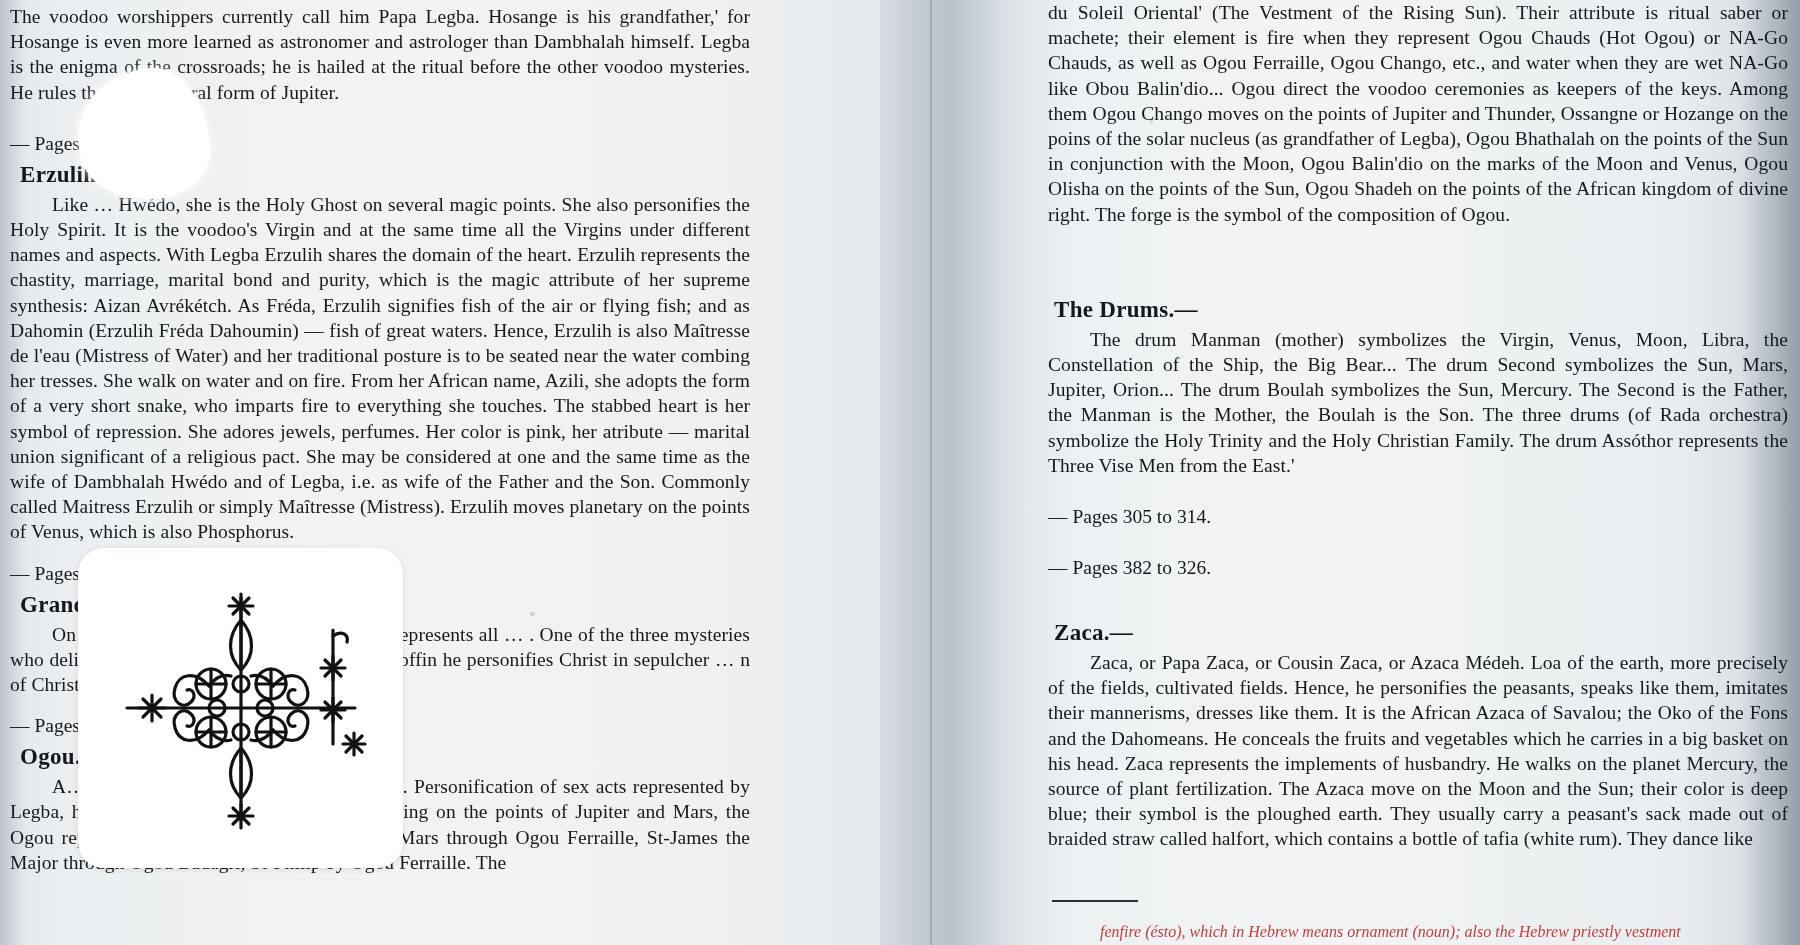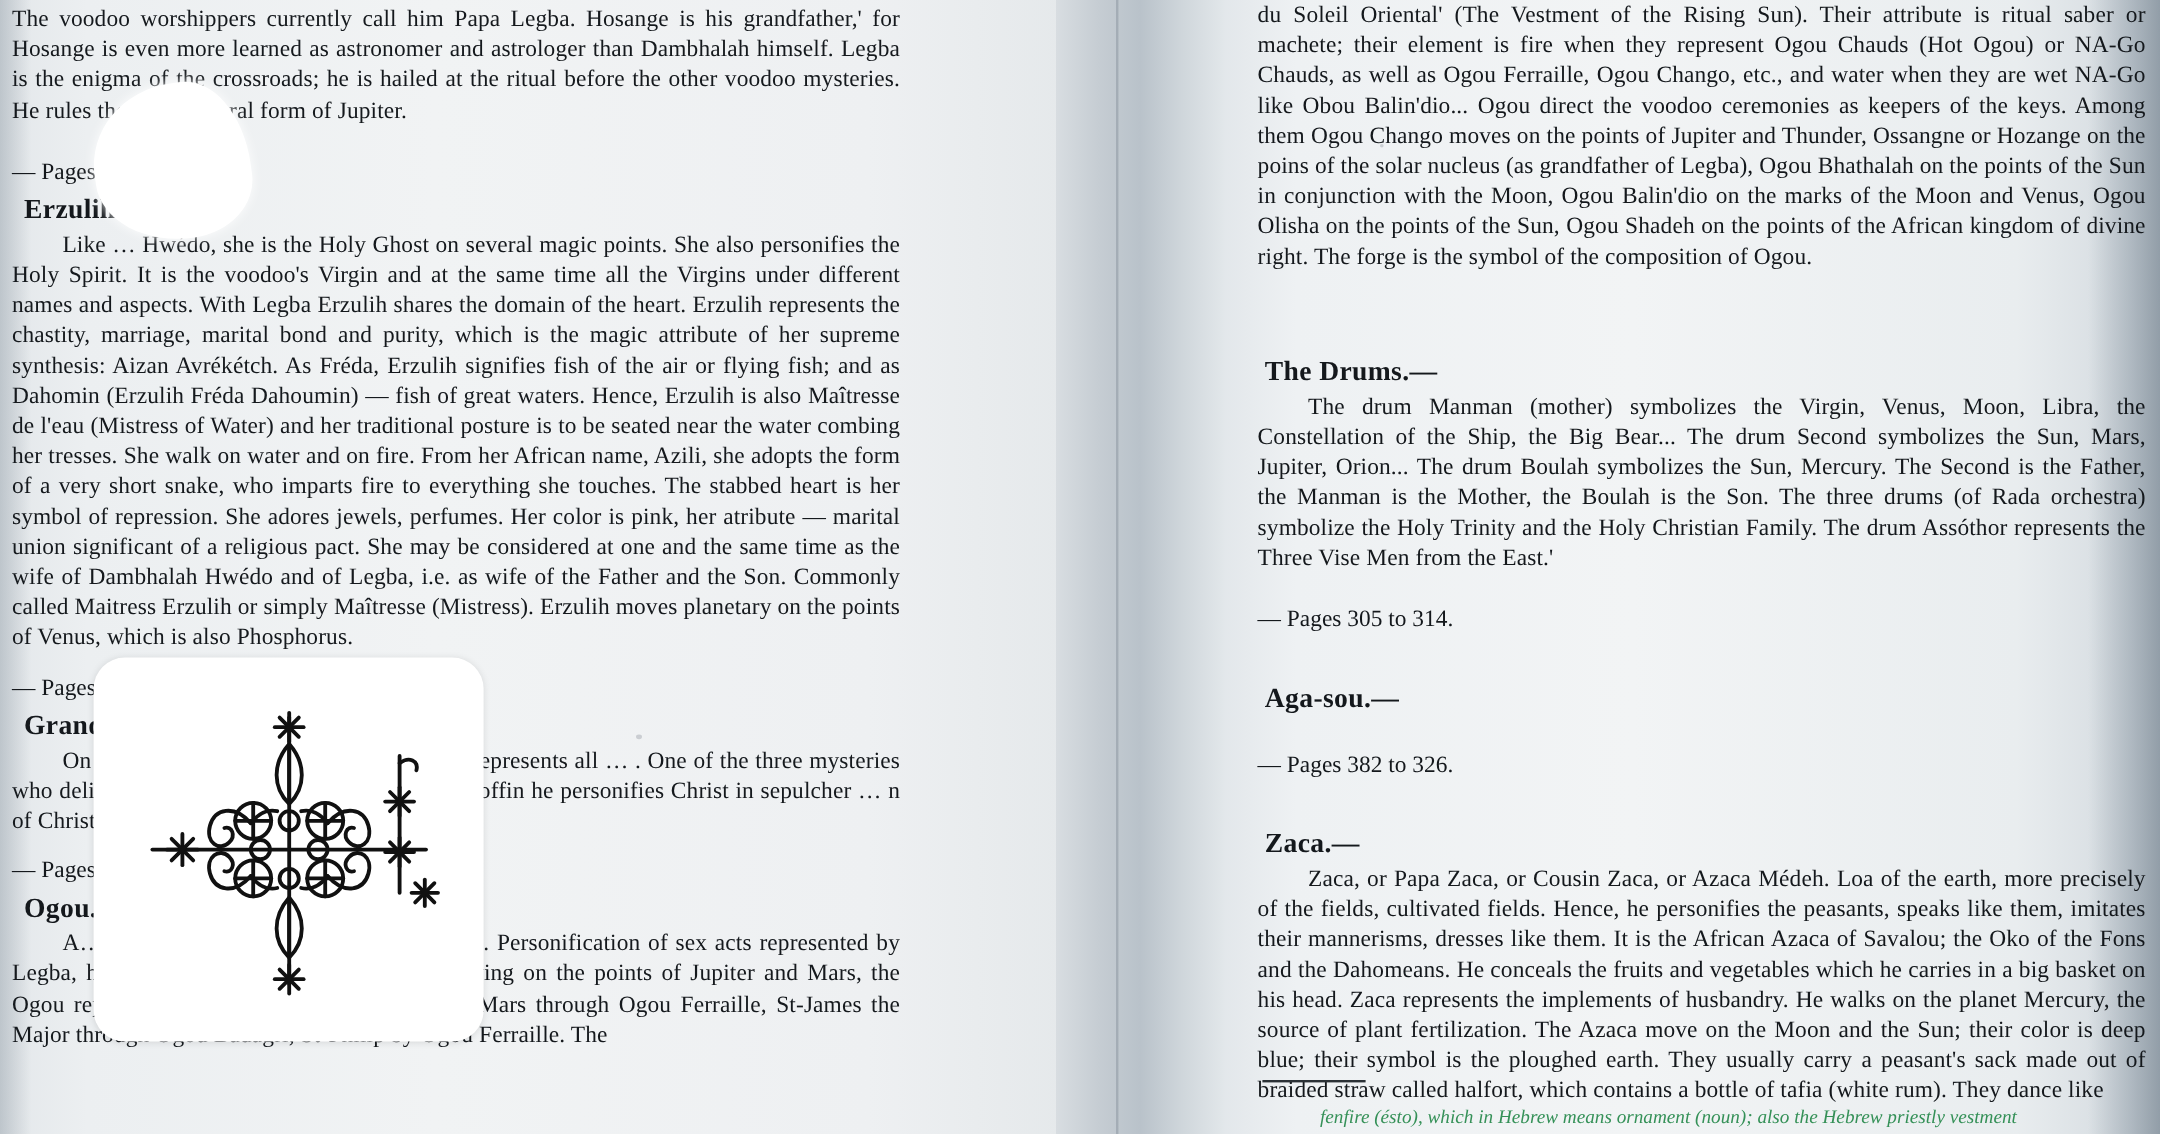--- a/index.html
+++ b/index.html
@@ -200,7 +200,6 @@
     <p class="para indent">The drum Manman (mother) symbolizes the Virgin, Venus, Moon, Libra, the Constellation of the Ship, the Big Bear... The drum Second symbolizes the Sun, Mars, Jupiter, Orion... The drum Boulah symbolizes the Sun, Mercury. The Second is the Father, the Manman is the Mother, the Boulah is the Son. The three drums (of Rada orchestra) symbolize the Holy Trinity and the Holy Christian Family. The drum Assóthor represents the Three Vise Men from the East.'</p>
     <div class="spacer-md"></div>
     <p class="pageref">— Pages 305 to 314.</p>
-    <h2 class="heading heading-right">Aga-sou.—</h2>
     <div class="spacer-md"></div>
     <p class="pageref">— Pages 382 to 326.</p>
     <h2 class="heading heading-right">Zaca.—</h2>

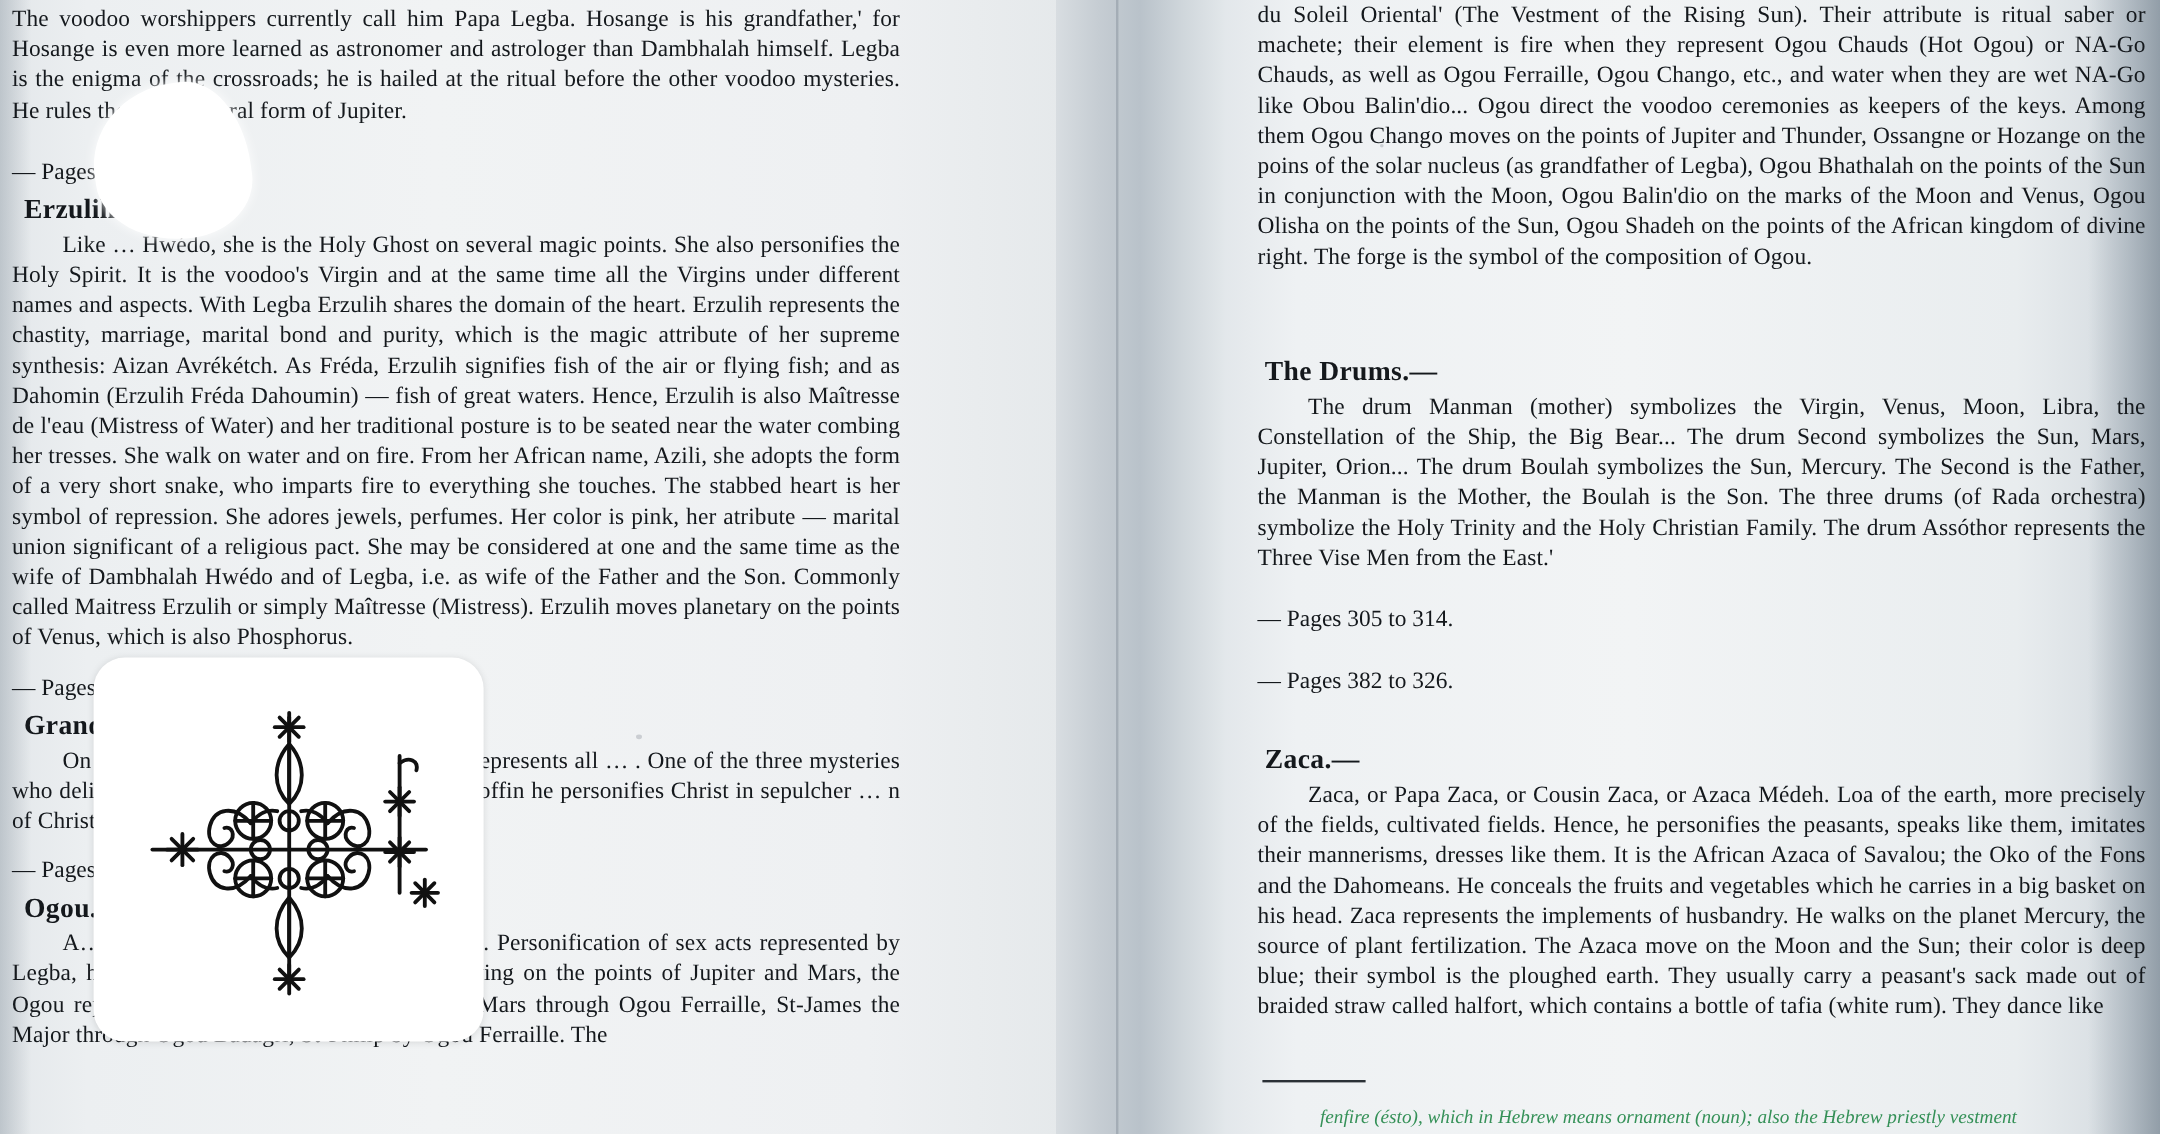--- a/index.html
+++ b/index.html
@@ -153,7 +153,7 @@
     width: 700px;
     font-size: 16px;
     line-height: 20px;
-    color: #15803d;
+    color: #b91c1c;
     font-style: italic;
     opacity: 0.85;
   }

